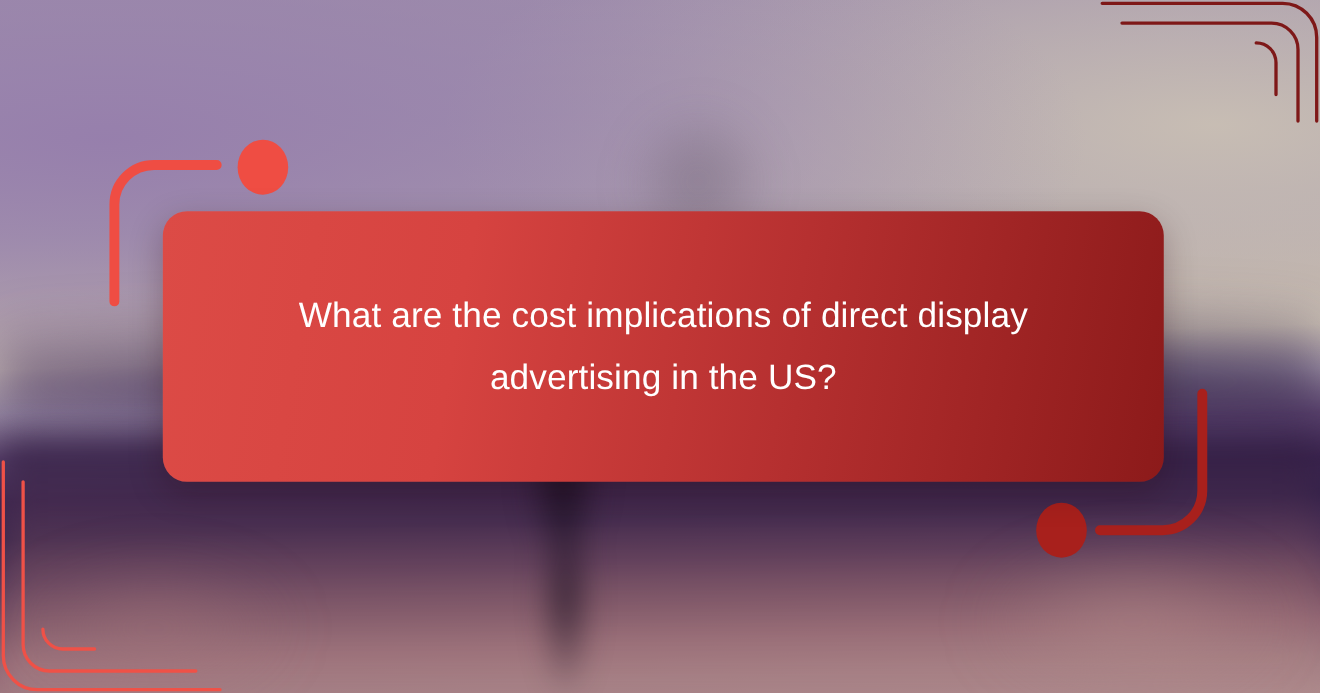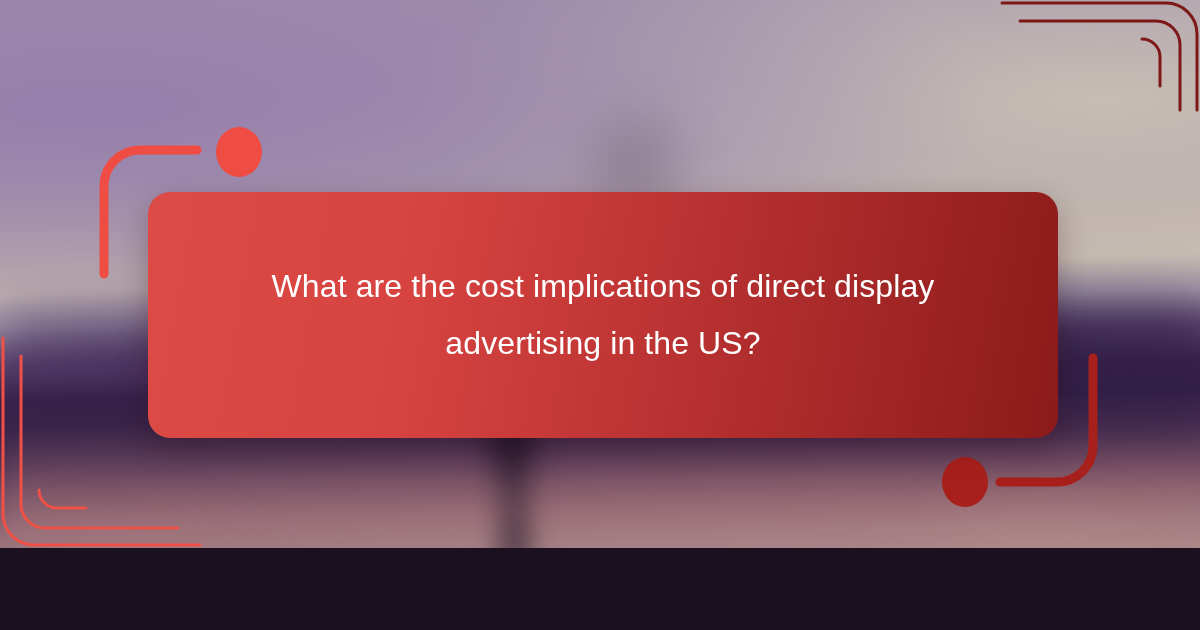--- a/index.html
+++ b/index.html
@@ -10,7 +10,7 @@
   #stage {
     position: relative;
     width: 1200px;
-    height: 548px;
+    height: 630px;
     overflow: hidden;
     font-family: "Liberation Sans", sans-serif;
   }

